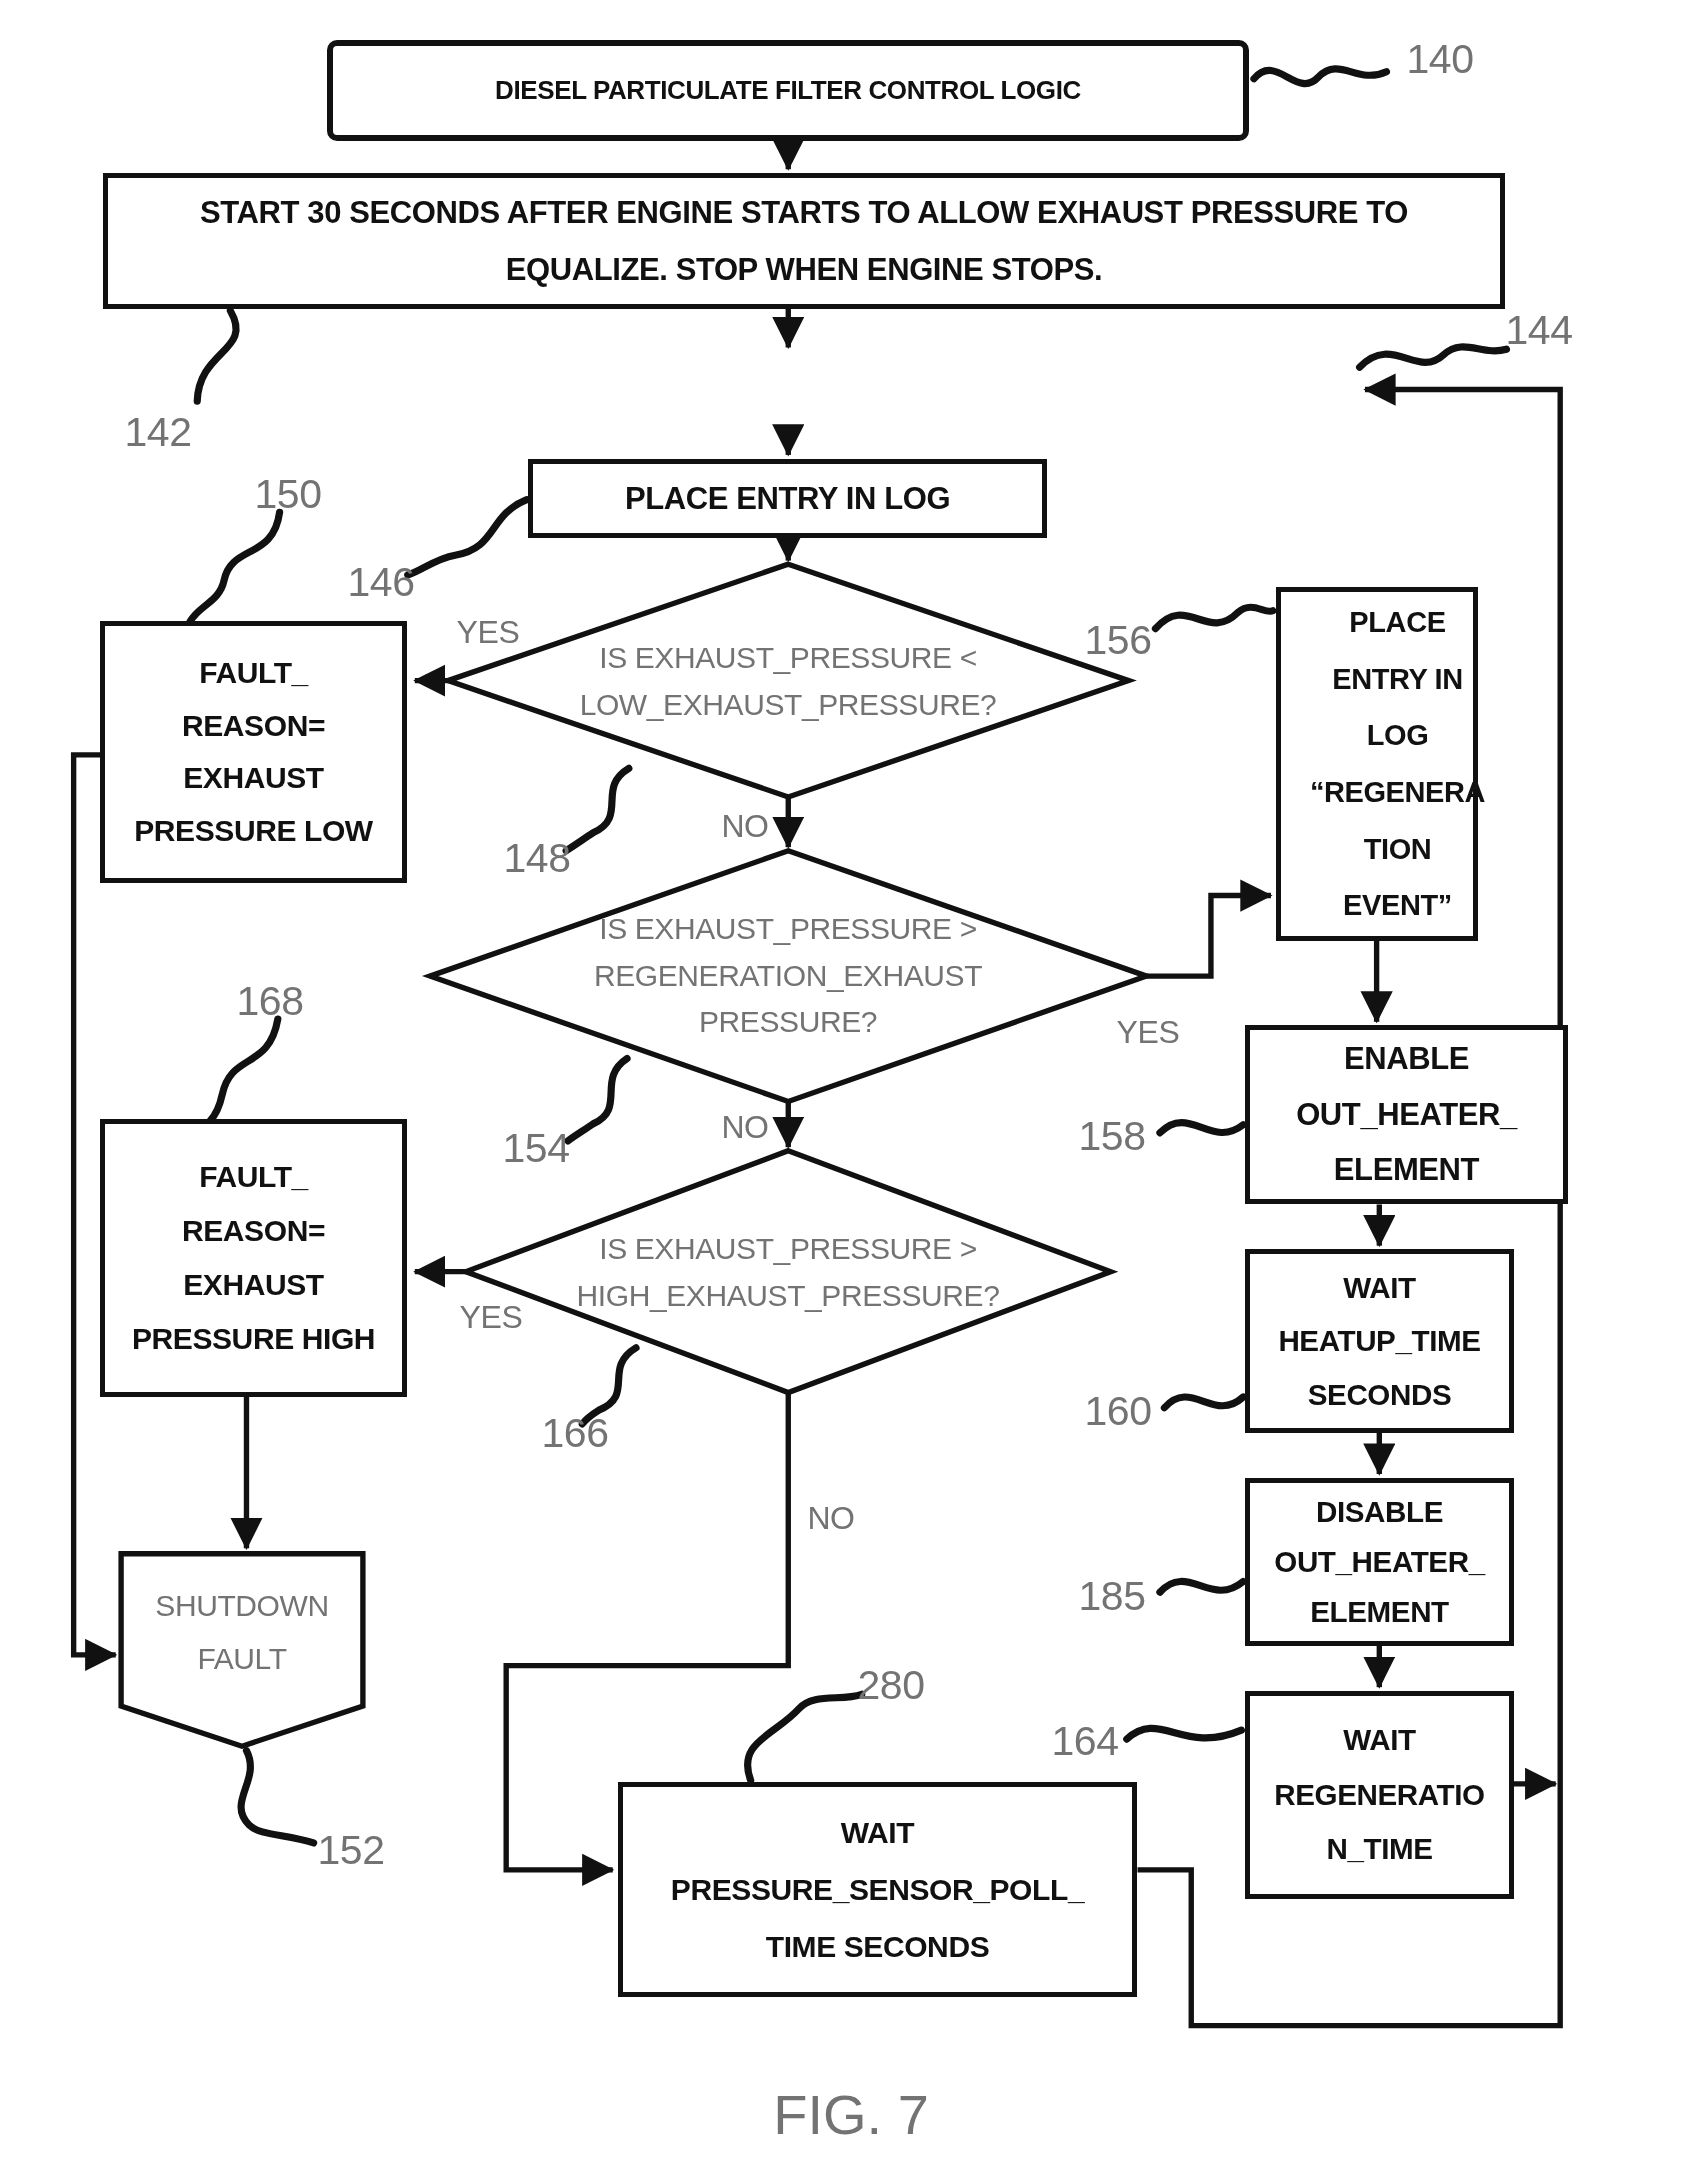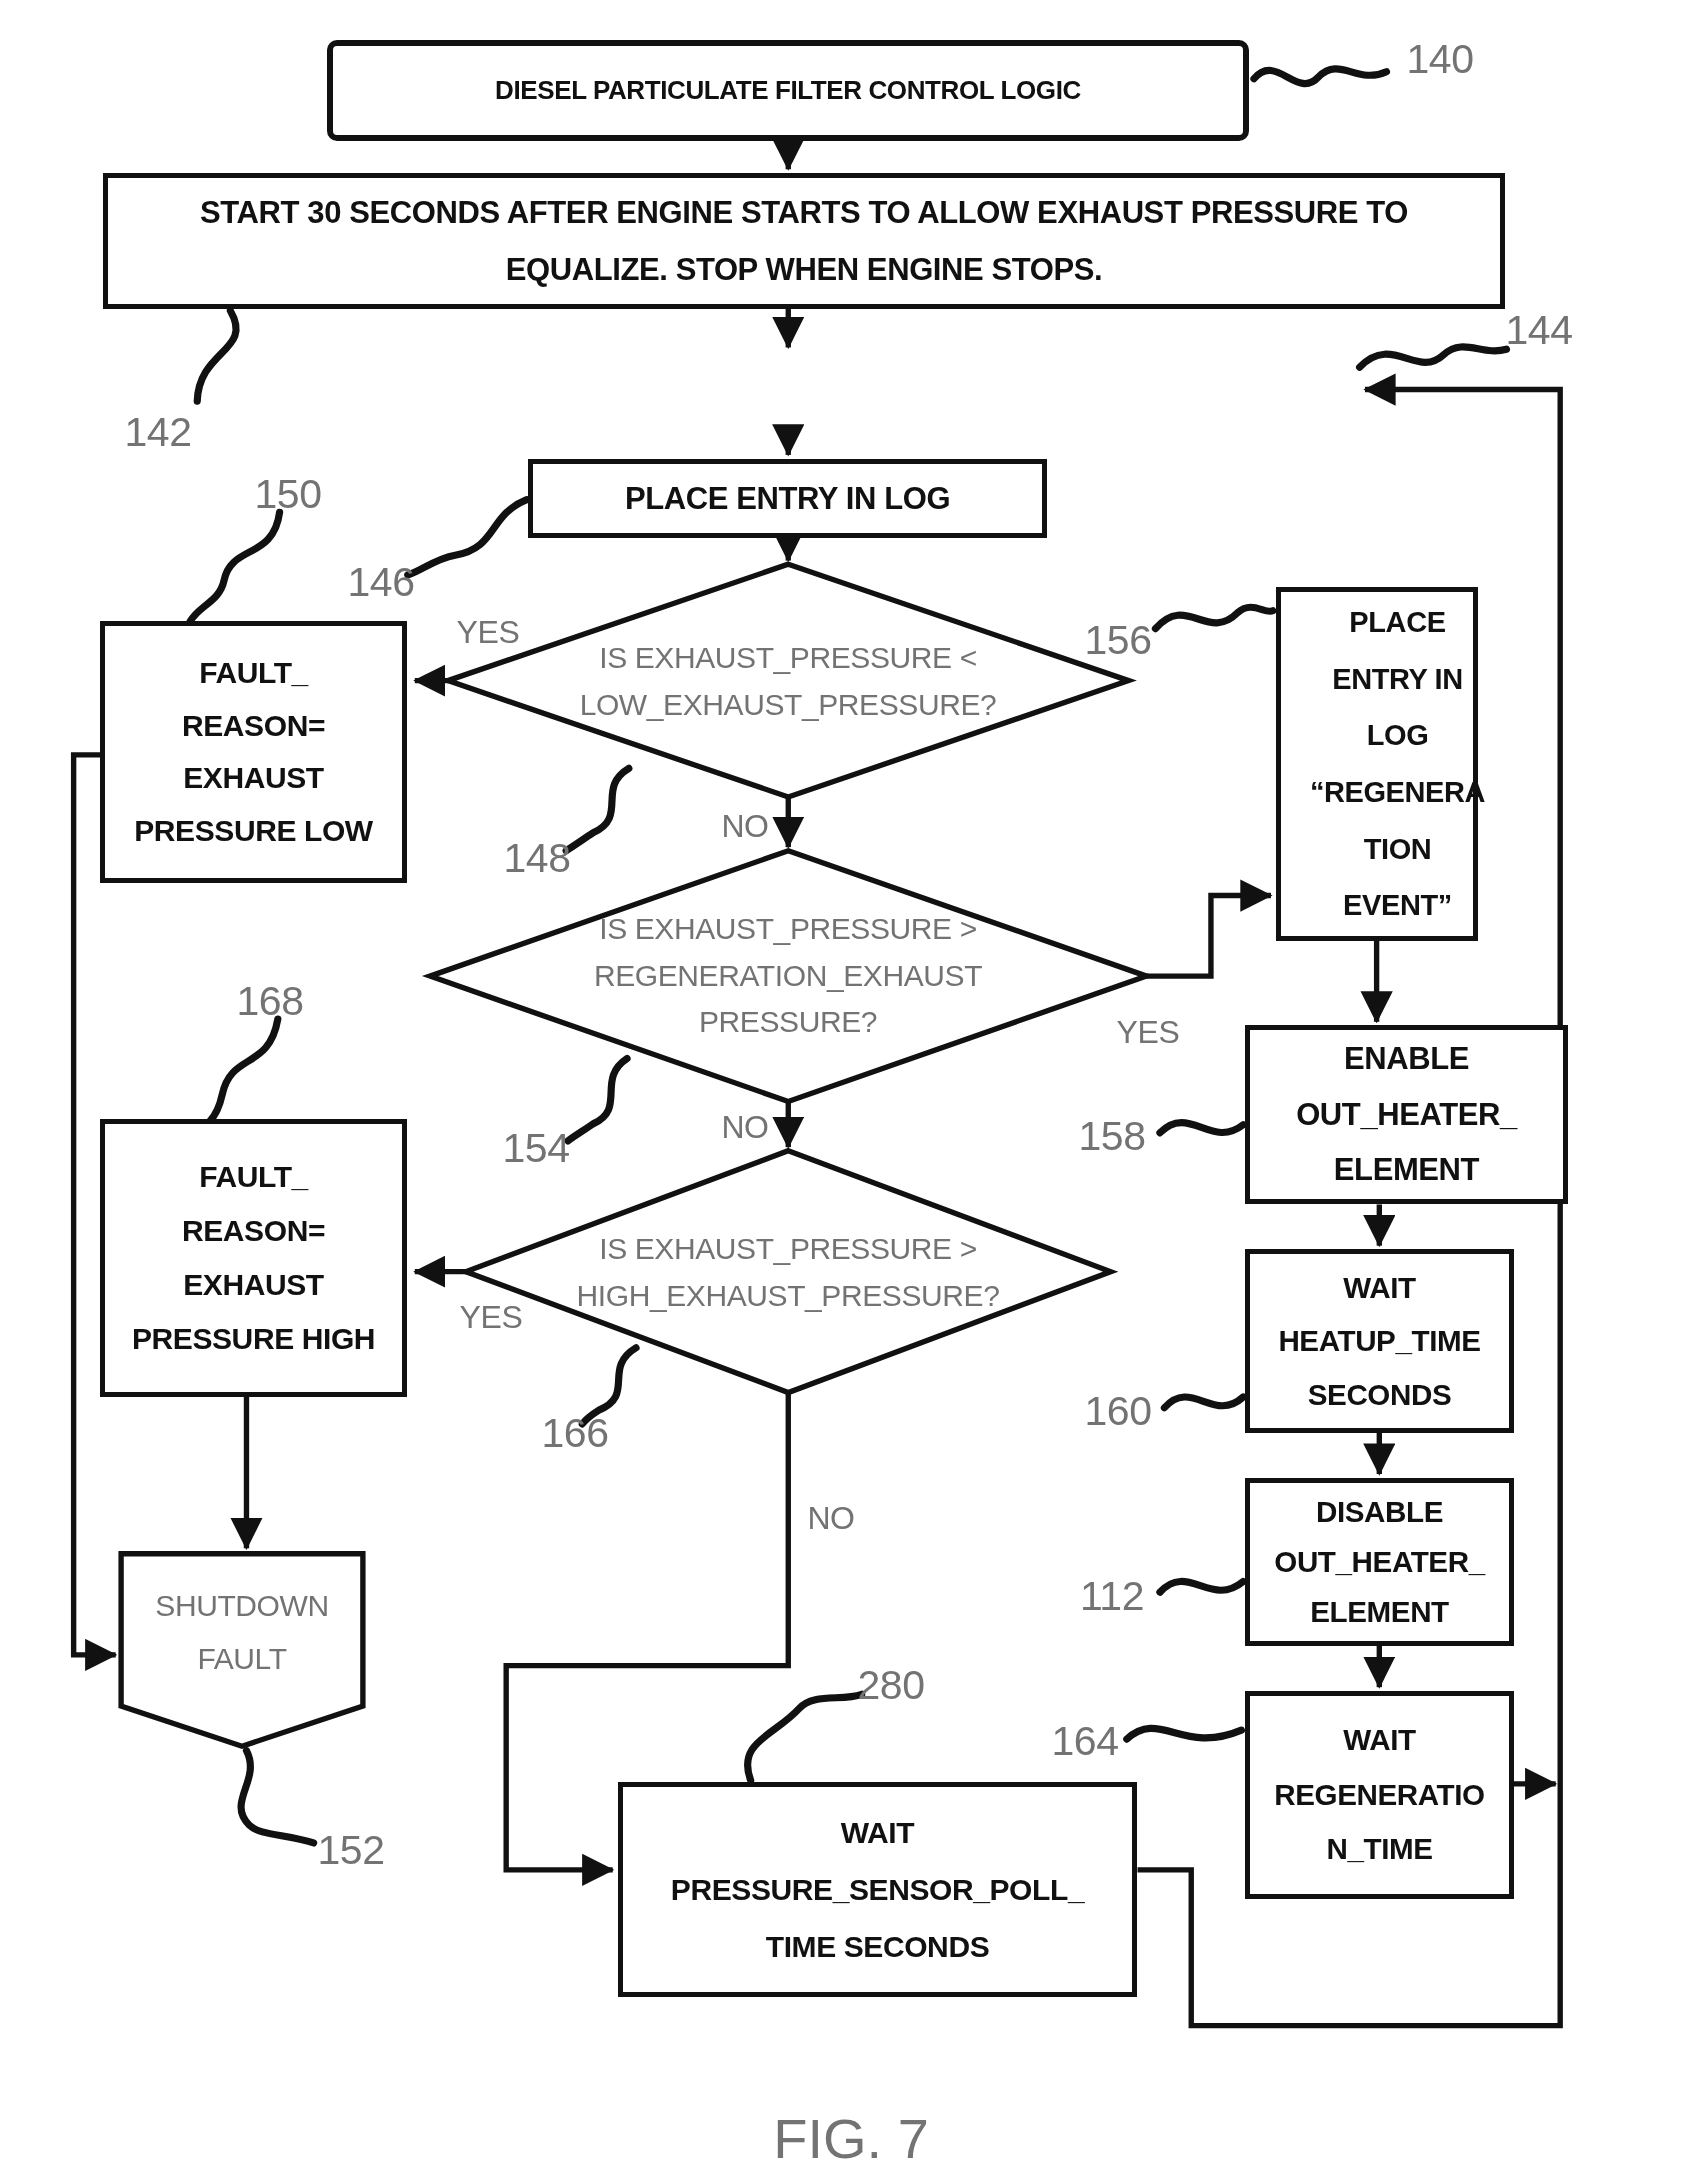--- a/index.html
+++ b/index.html
@@ -154,7 +154,7 @@
   <div class="lbl ref" style="left:1118px;top:640px;">156</div>
   <div class="lbl ref" style="left:1112px;top:1136px;">158</div>
   <div class="lbl ref" style="left:1118px;top:1411px;">160</div>
-  <div class="lbl ref" style="left:1112px;top:1596px;">112</div>
+  <div class="lbl ref" style="left:1112px;top:1596px;">185</div>
   <div class="lbl ref" style="left:1085px;top:1741px;">164</div>
   <div class="lbl ref" style="left:575px;top:1433px;">166</div>
   <div class="lbl ref" style="left:270px;top:1001px;">168</div>

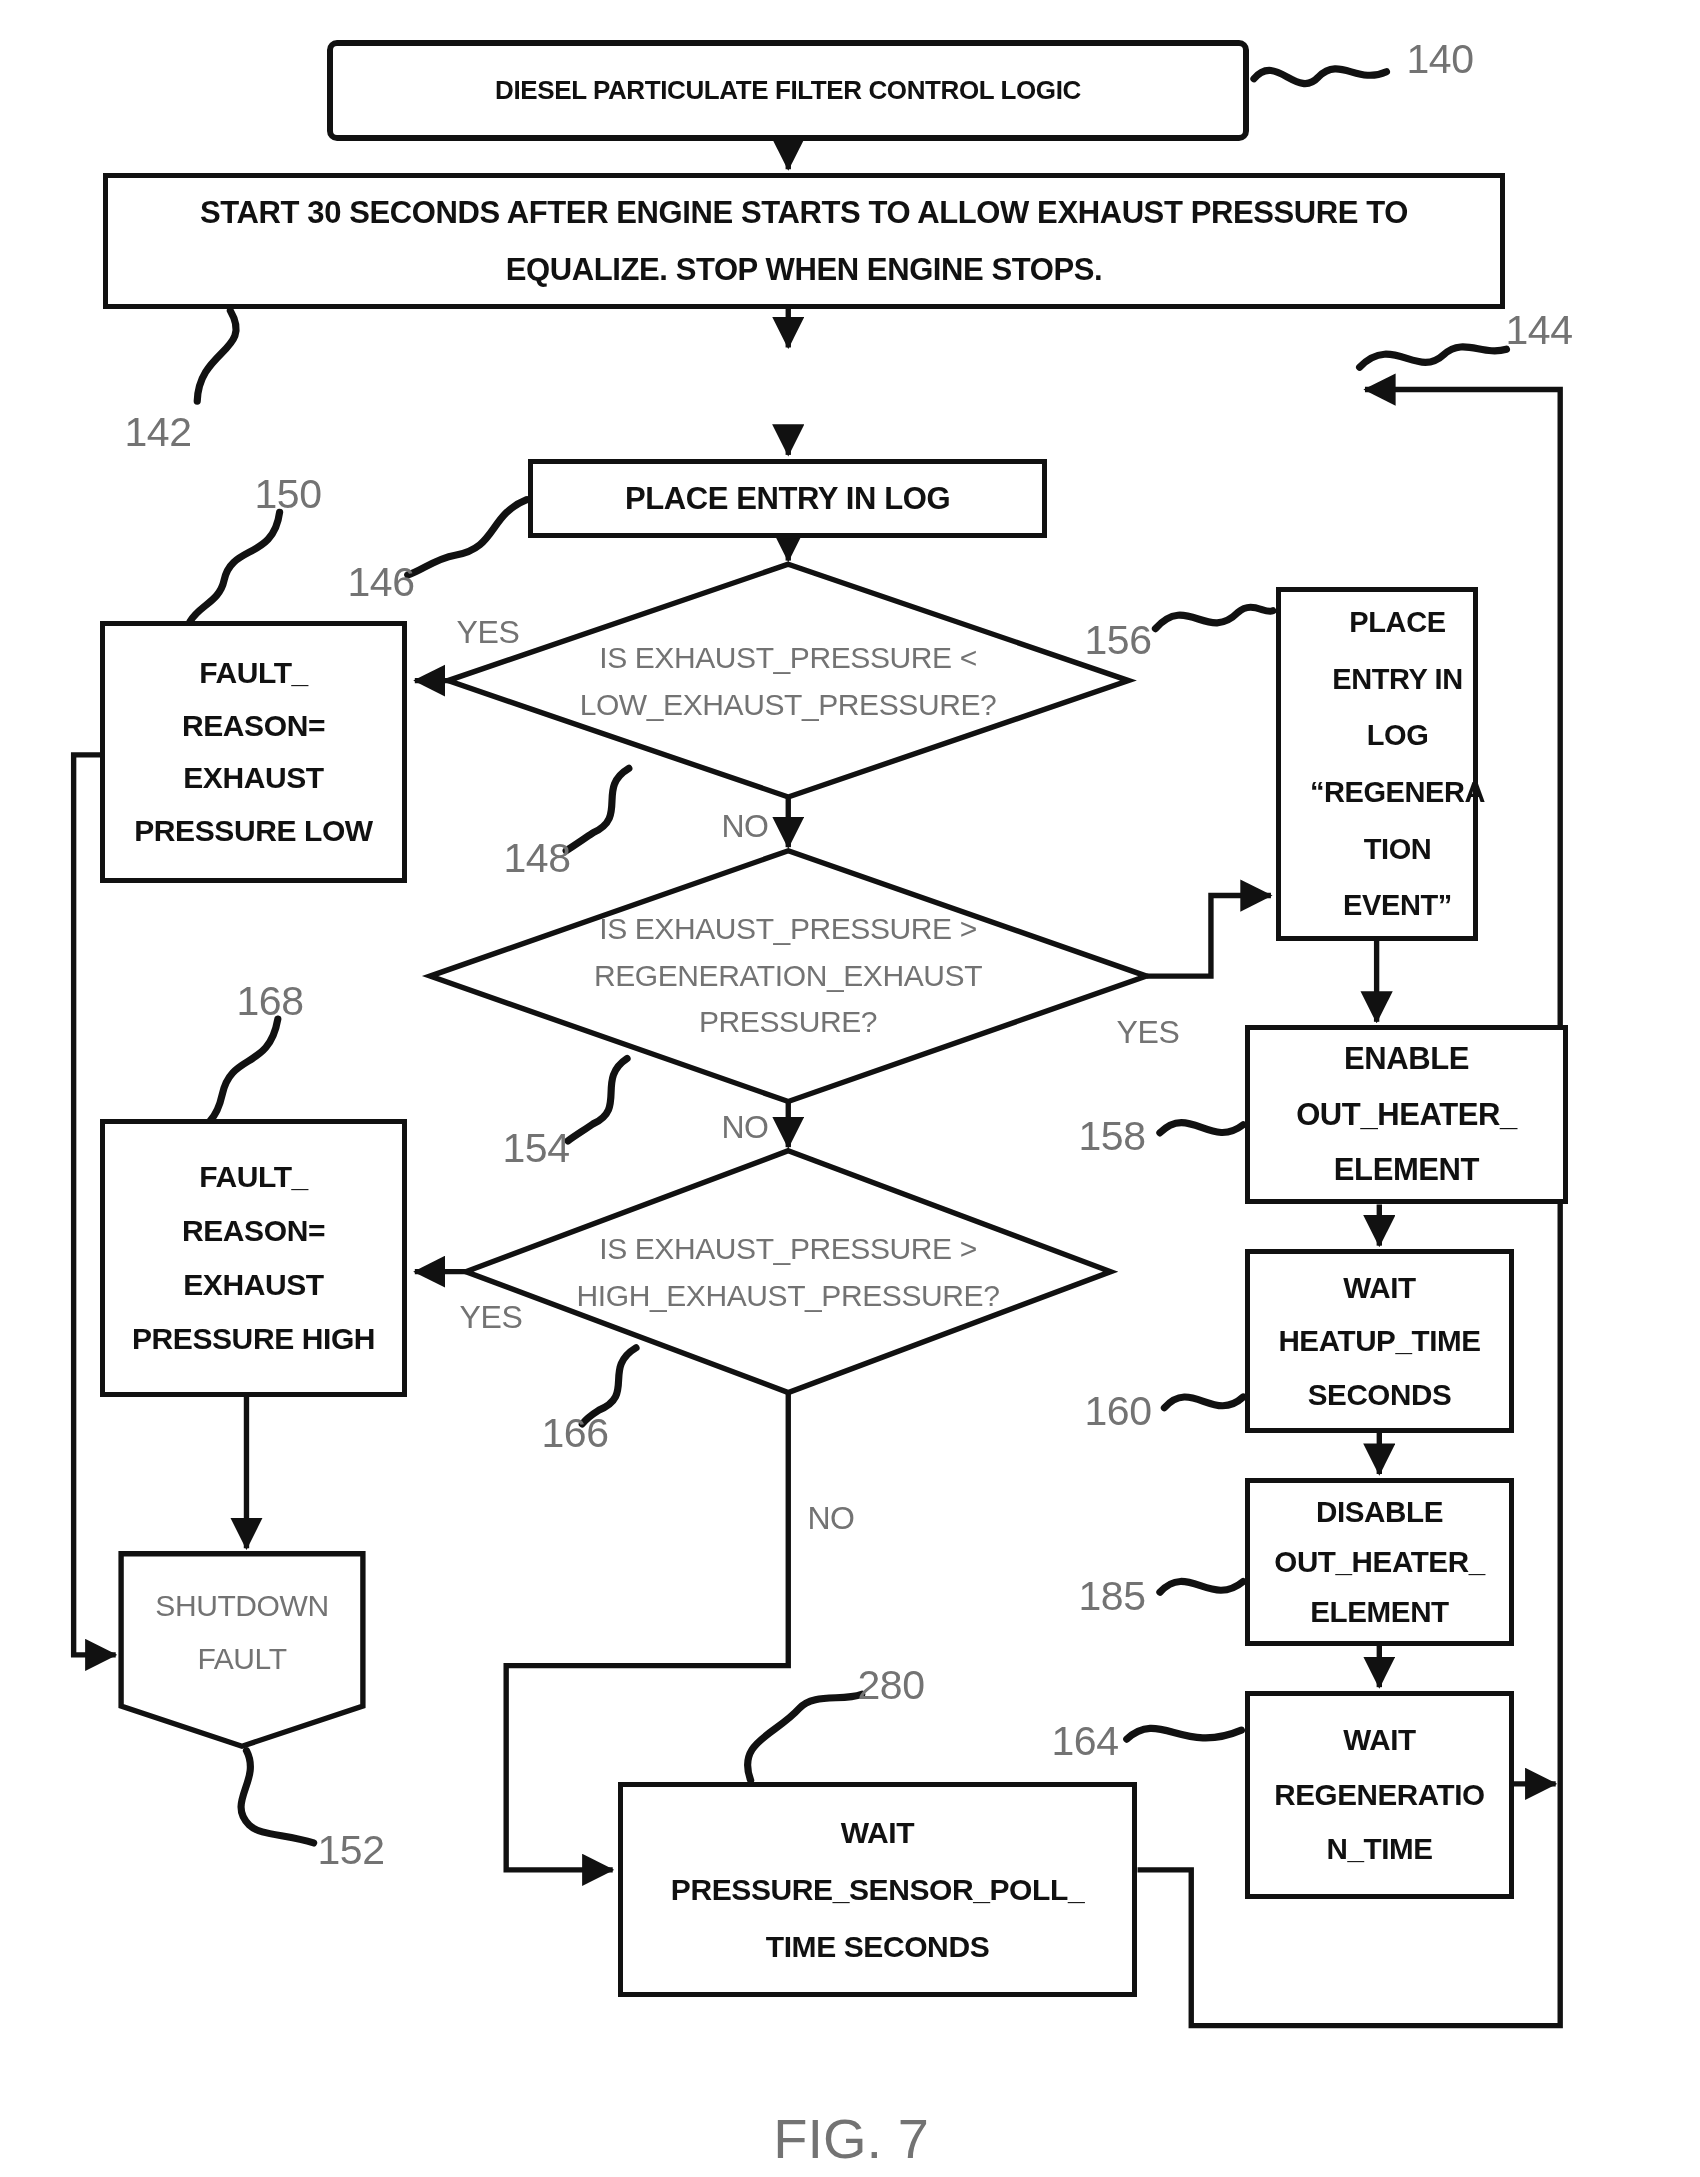--- a/index.html
+++ b/index.html
@@ -160,7 +160,7 @@
   <div class="lbl ref" style="left:270px;top:1001px;">168</div>
   <div class="lbl ref" style="left:891px;top:1685px;">280</div>
 
-  <div class="lbl" style="left:851px;top:2114px;font-size:56px;letter-spacing:0;margin-top:24px;">FIG. 7</div>
+  <div class="lbl" style="left:851px;top:2114px;font-size:56px;letter-spacing:0;">FIG. 7</div>
 
 </div>
 

